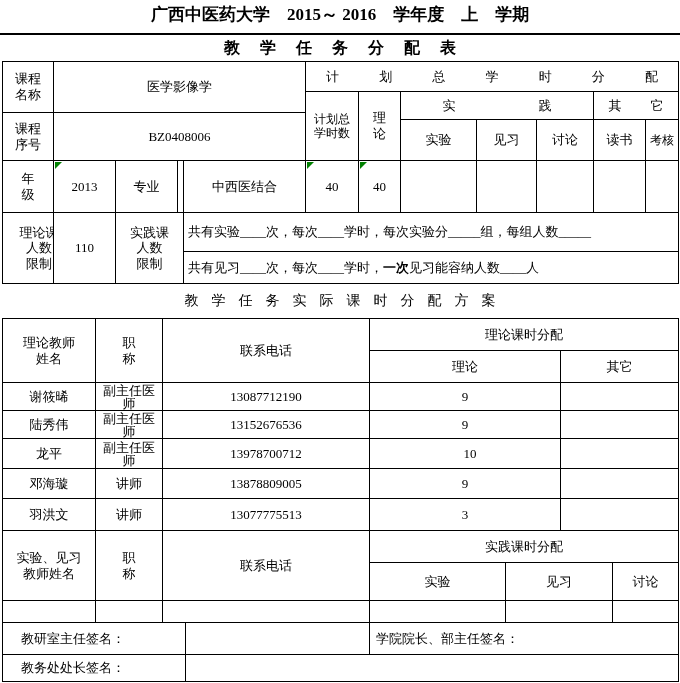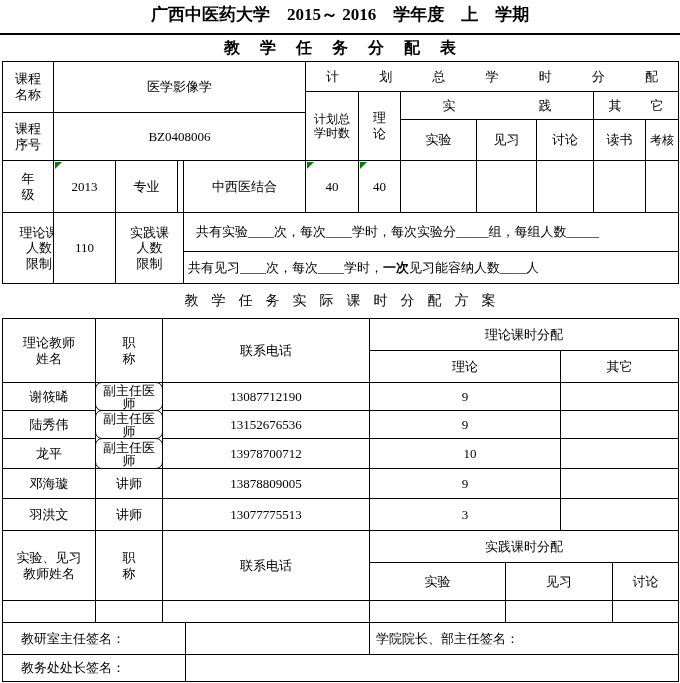--- a/index.html
+++ b/index.html
@@ -84,7 +84,7 @@
   <div class="c" style="left:115px;top:212px;width:69px;height:72px;">实践课
 人数
 限制</div>
-  <div class="c L" style="left:183px;top:212px;width:496px;height:40px;padding-left:12px;">共有实验____次，每次____学时，每次实验分_____组，每组人数_____</div>
+  <div class="c L" style="left:183px;top:212px;width:496px;height:40px;padding-left:4px;">共有实验____次，每次____学时，每次实验分_____组，每组人数_____</div>
   <div class="c L" style="left:183px;top:251px;width:496px;height:33px;padding-left:4px;"><span>共有见习____次，每次____学时，</span><b>一次</b><span>见习能容纳人数____人</span></div>
 
   <div class="c nb sec" style="left:0;top:283px;width:680px;height:36px;">教学任务实际课时分配方案</div>

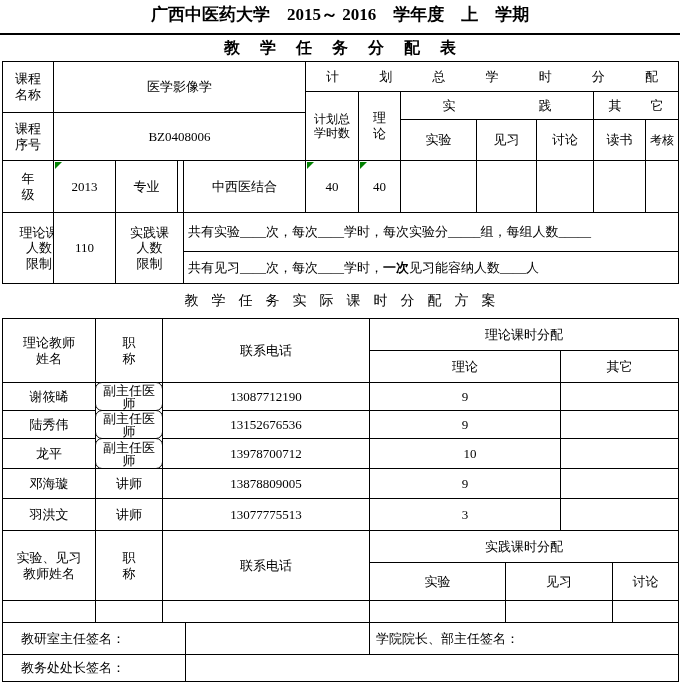--- a/index.html
+++ b/index.html
@@ -11,7 +11,7 @@
   .nb{border:none;background:transparent;}
   .L{justify-content:flex-start;text-align:left;}
   .spread{justify-content:space-around;white-space:nowrap;}
-  .wrap{white-space:normal;line-height:13px;padding:0 6px;border-radius:7px;}
+  .wrap{white-space:normal;line-height:13px;padding:0 6px;}
   .t1{font-weight:bold;font-size:17px;}
   .t2{font-weight:bold;font-size:16px;letter-spacing:20px;padding-left:20px;}
   .sec{font-weight:bold;font-size:14px;letter-spacing:13px;padding-left:13px;font-weight:normal;}

